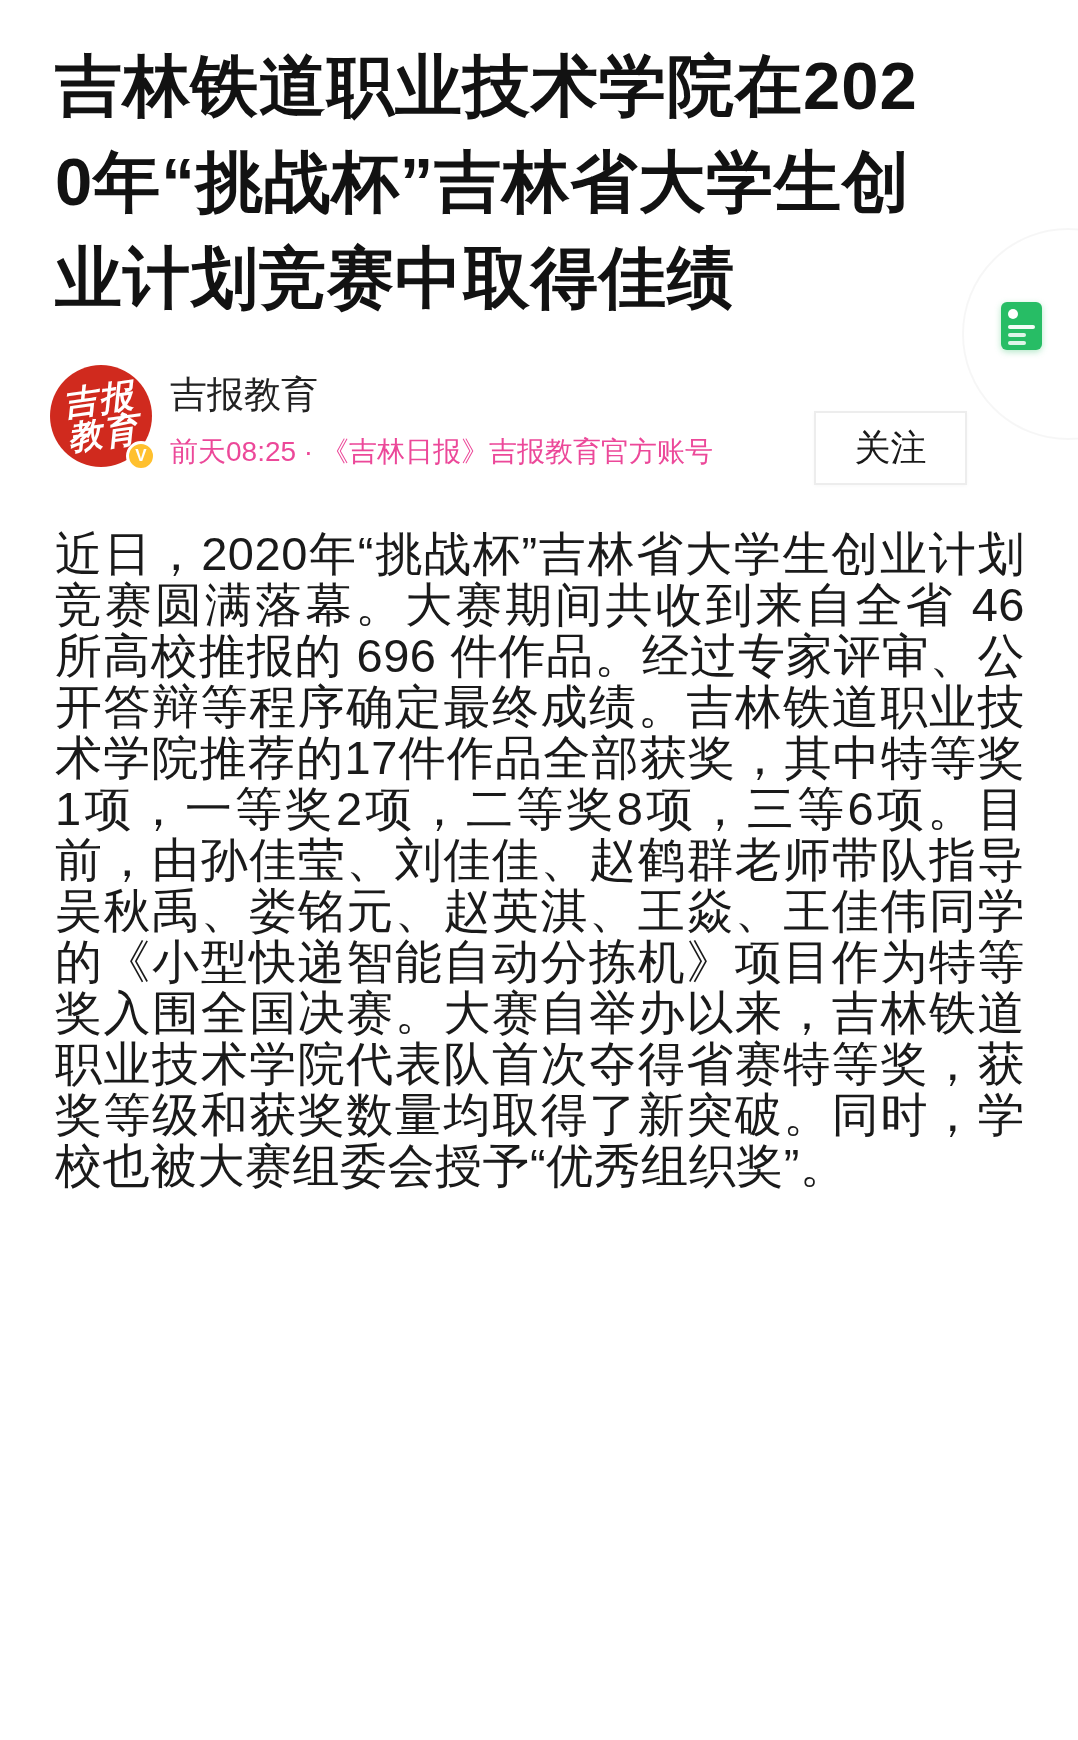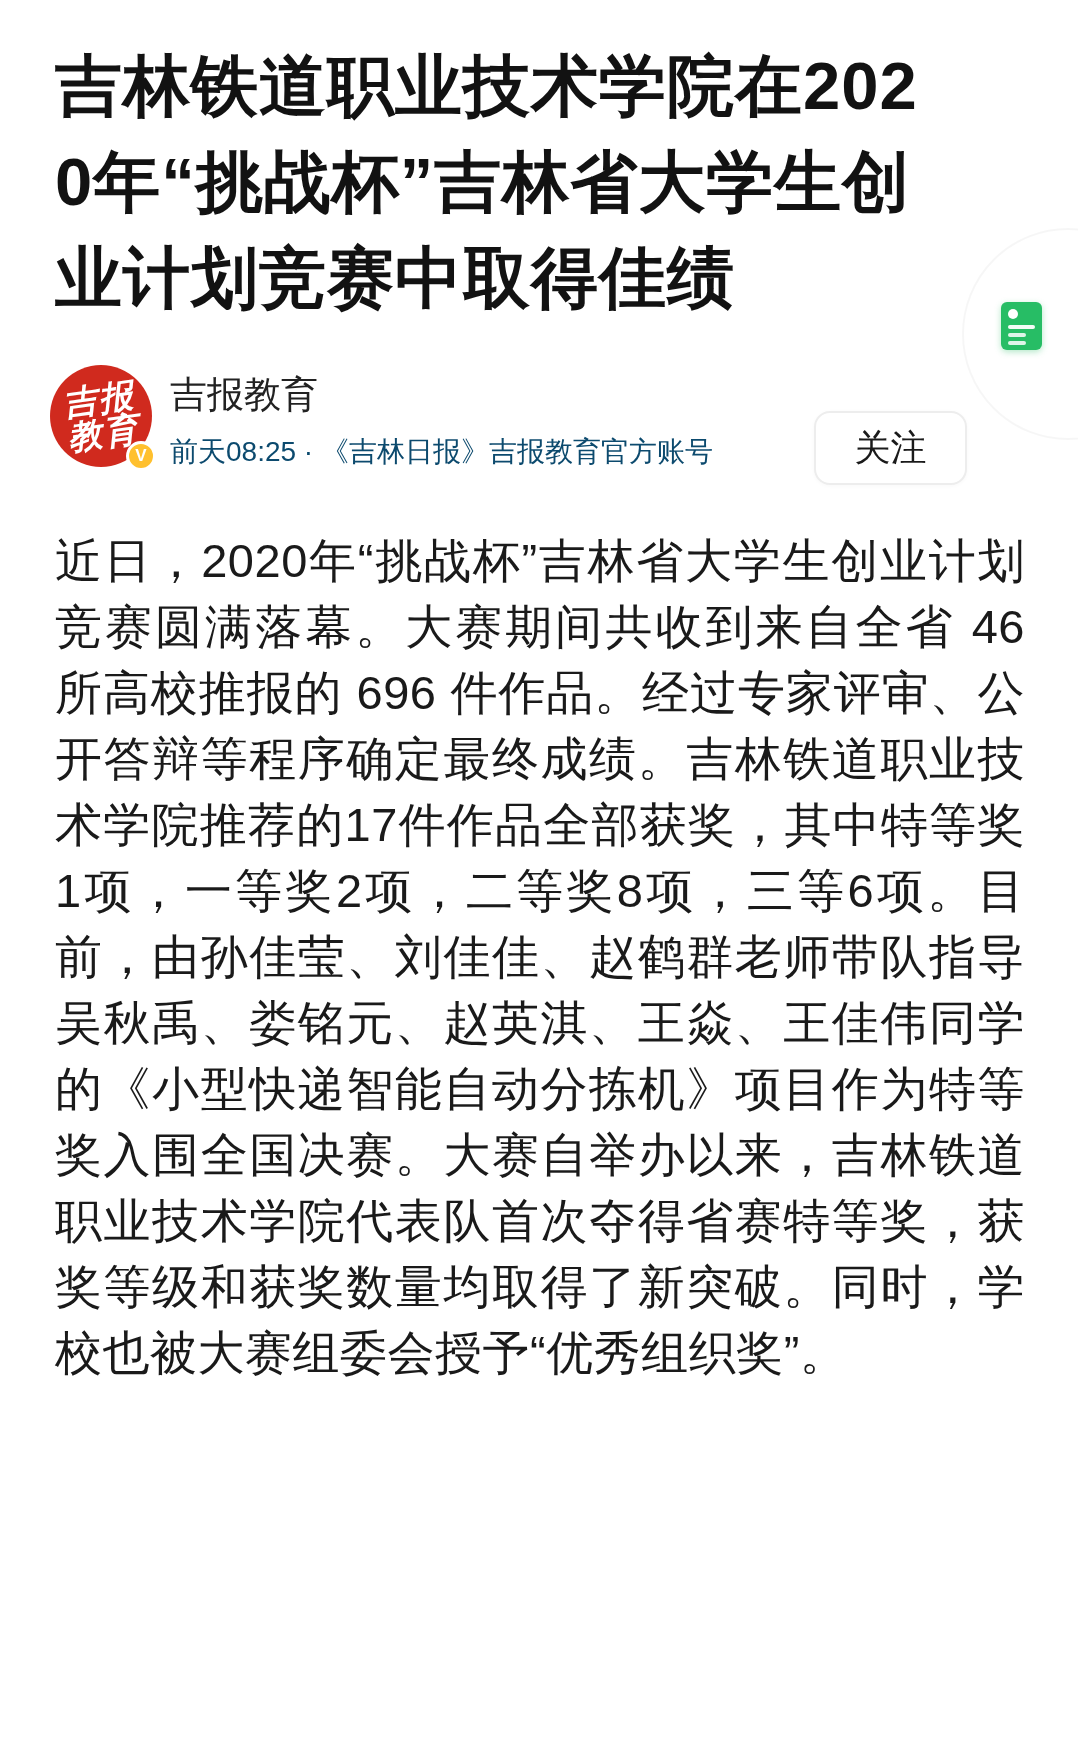--- a/index.html
+++ b/index.html
@@ -78,7 +78,7 @@
   }
   .author-info { position: absolute; left: 120px; top: 8px; }
   .author-name { font-size: 37px; color: #222222; font-weight: 500; line-height: 48px; }
-  .author-meta { margin-top: 14px; font-size: 28px; color: #0c4a6e; font-weight: 400; white-space: nowrap; }
+  .author-meta { margin-top: 14px; font-size: 28px; color: #ec4899; font-weight: 400; white-space: nowrap; }
   .follow-btn {
     position: absolute; right: 61px; top: 48px;
     width: 153px; height: 74px;

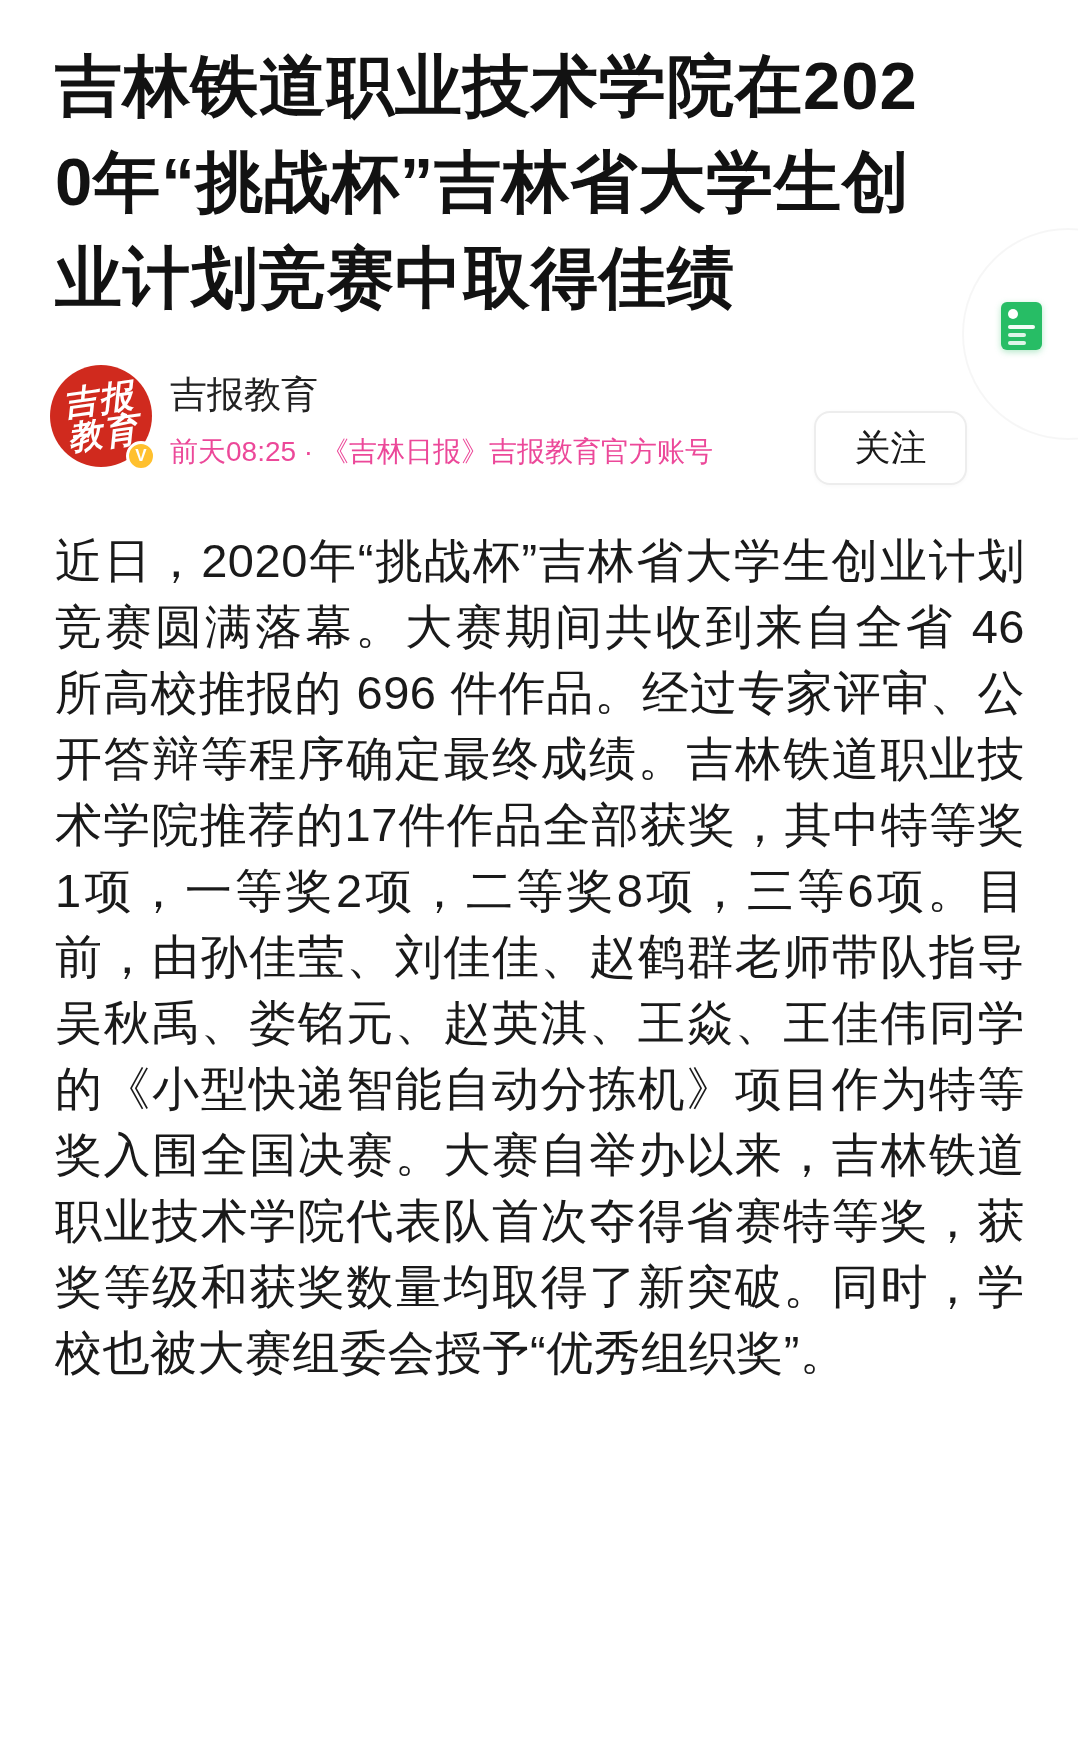--- a/index.html
+++ b/index.html
@@ -84,7 +84,7 @@
     width: 153px; height: 74px;
     background: #ffffff;
     border: 2px solid #ededed;
-    border-radius: 16px;
+    border-radius: 0;
     box-shadow: 0 1px 4px rgba(0,0,0,0.03);
     font-size: 36px; color: #1a1a1a;
     font-family: inherit;

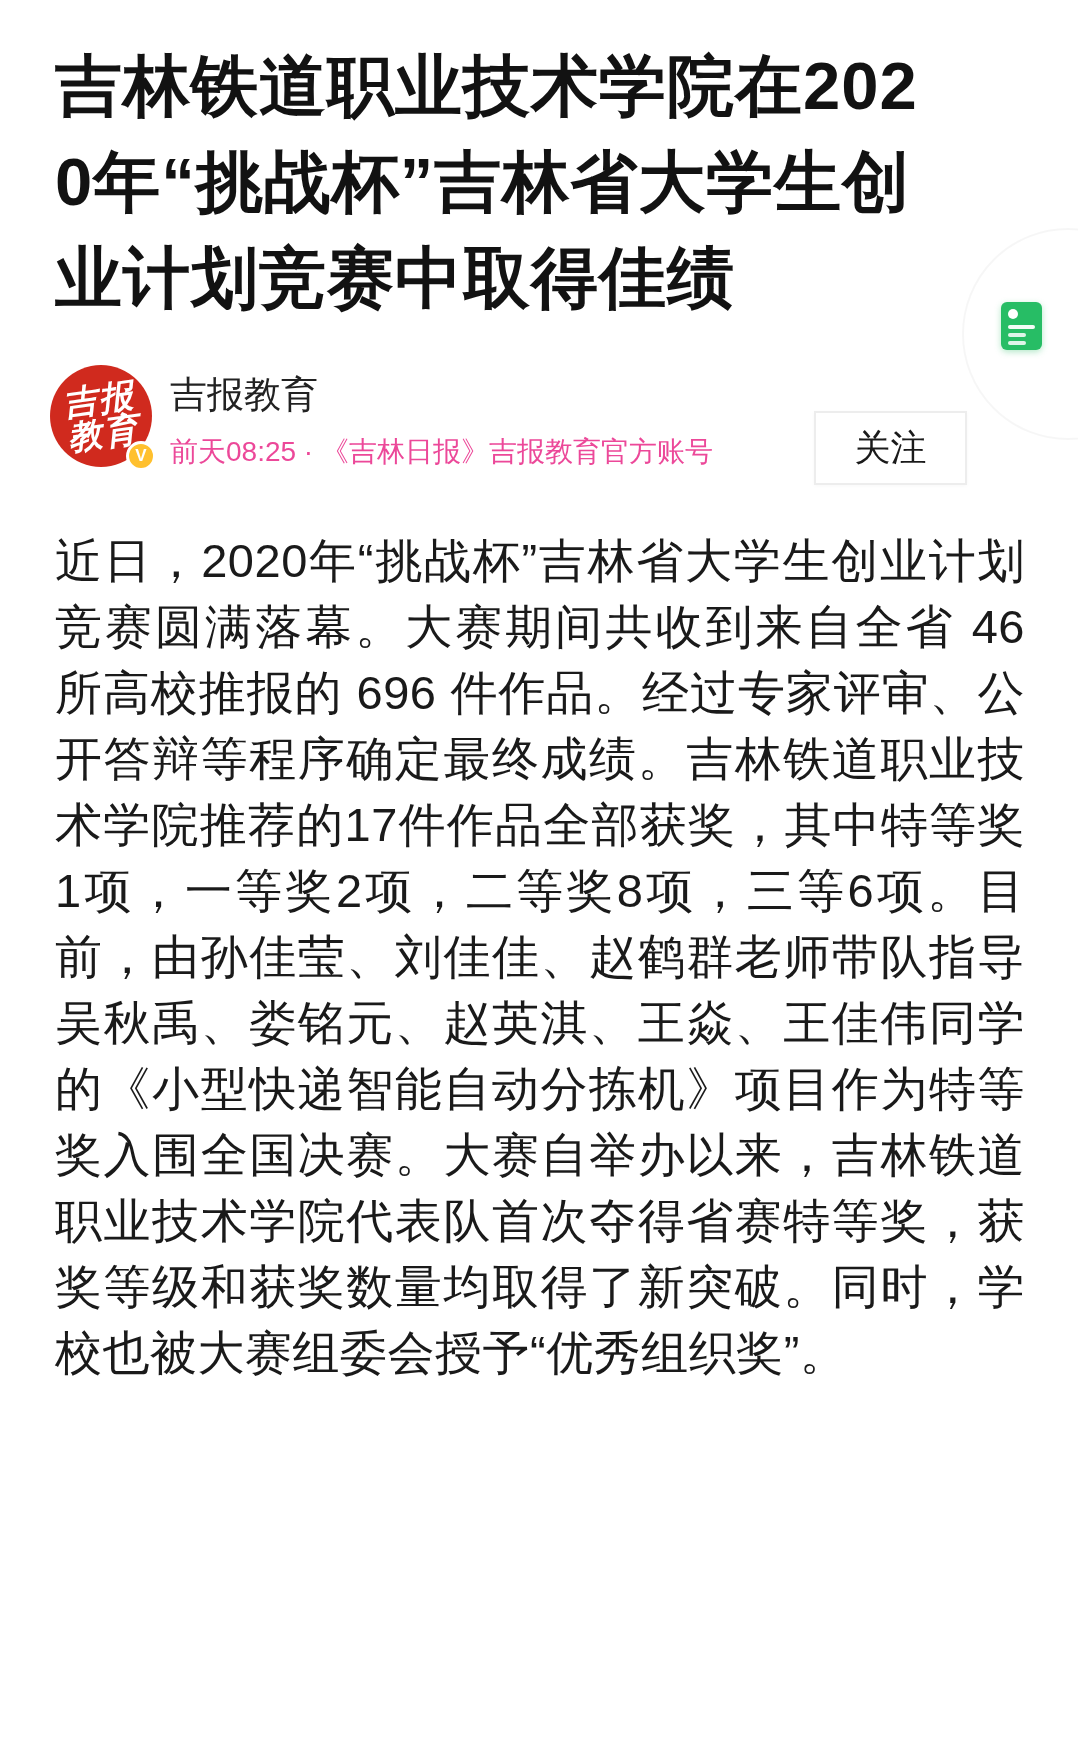--- a/index.html
+++ b/index.html
@@ -97,7 +97,7 @@
     left: 55px; top: 528px;
     width: 970px;
     font-size: 47px;
-    line-height: 66px;
+    line-height: 51px;
     color: #1a1a1a;
     text-align: justify;
     word-break: break-all;

